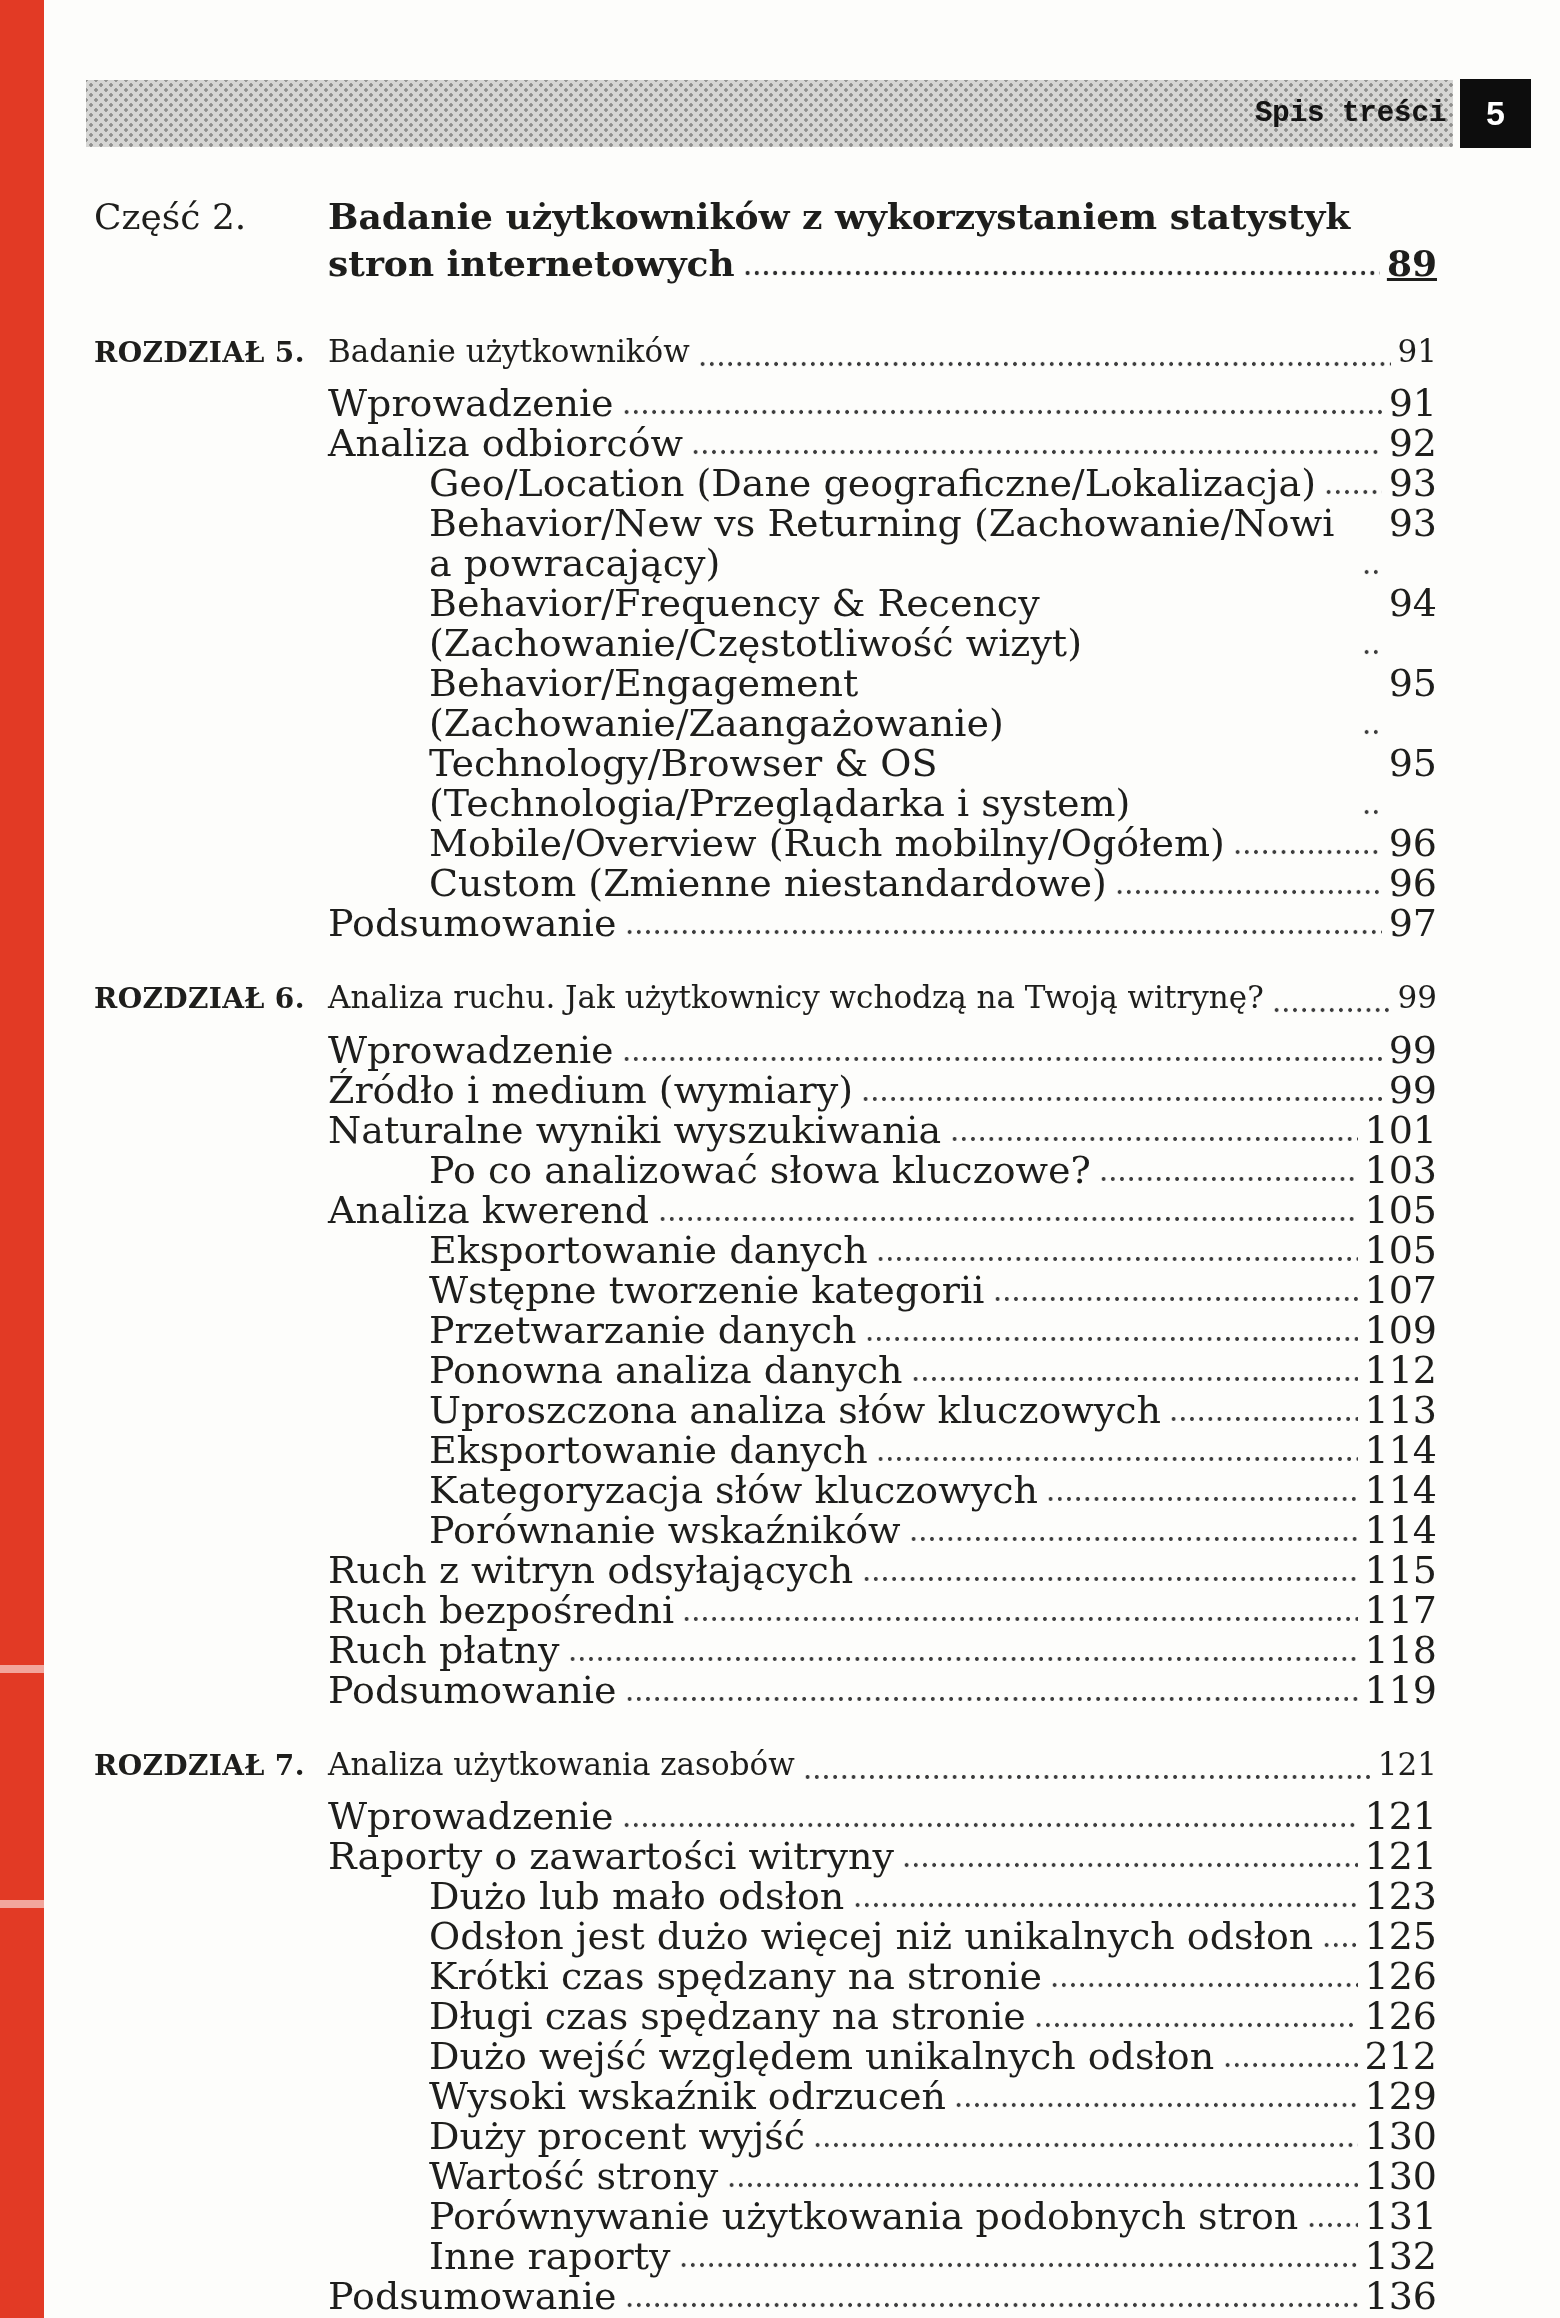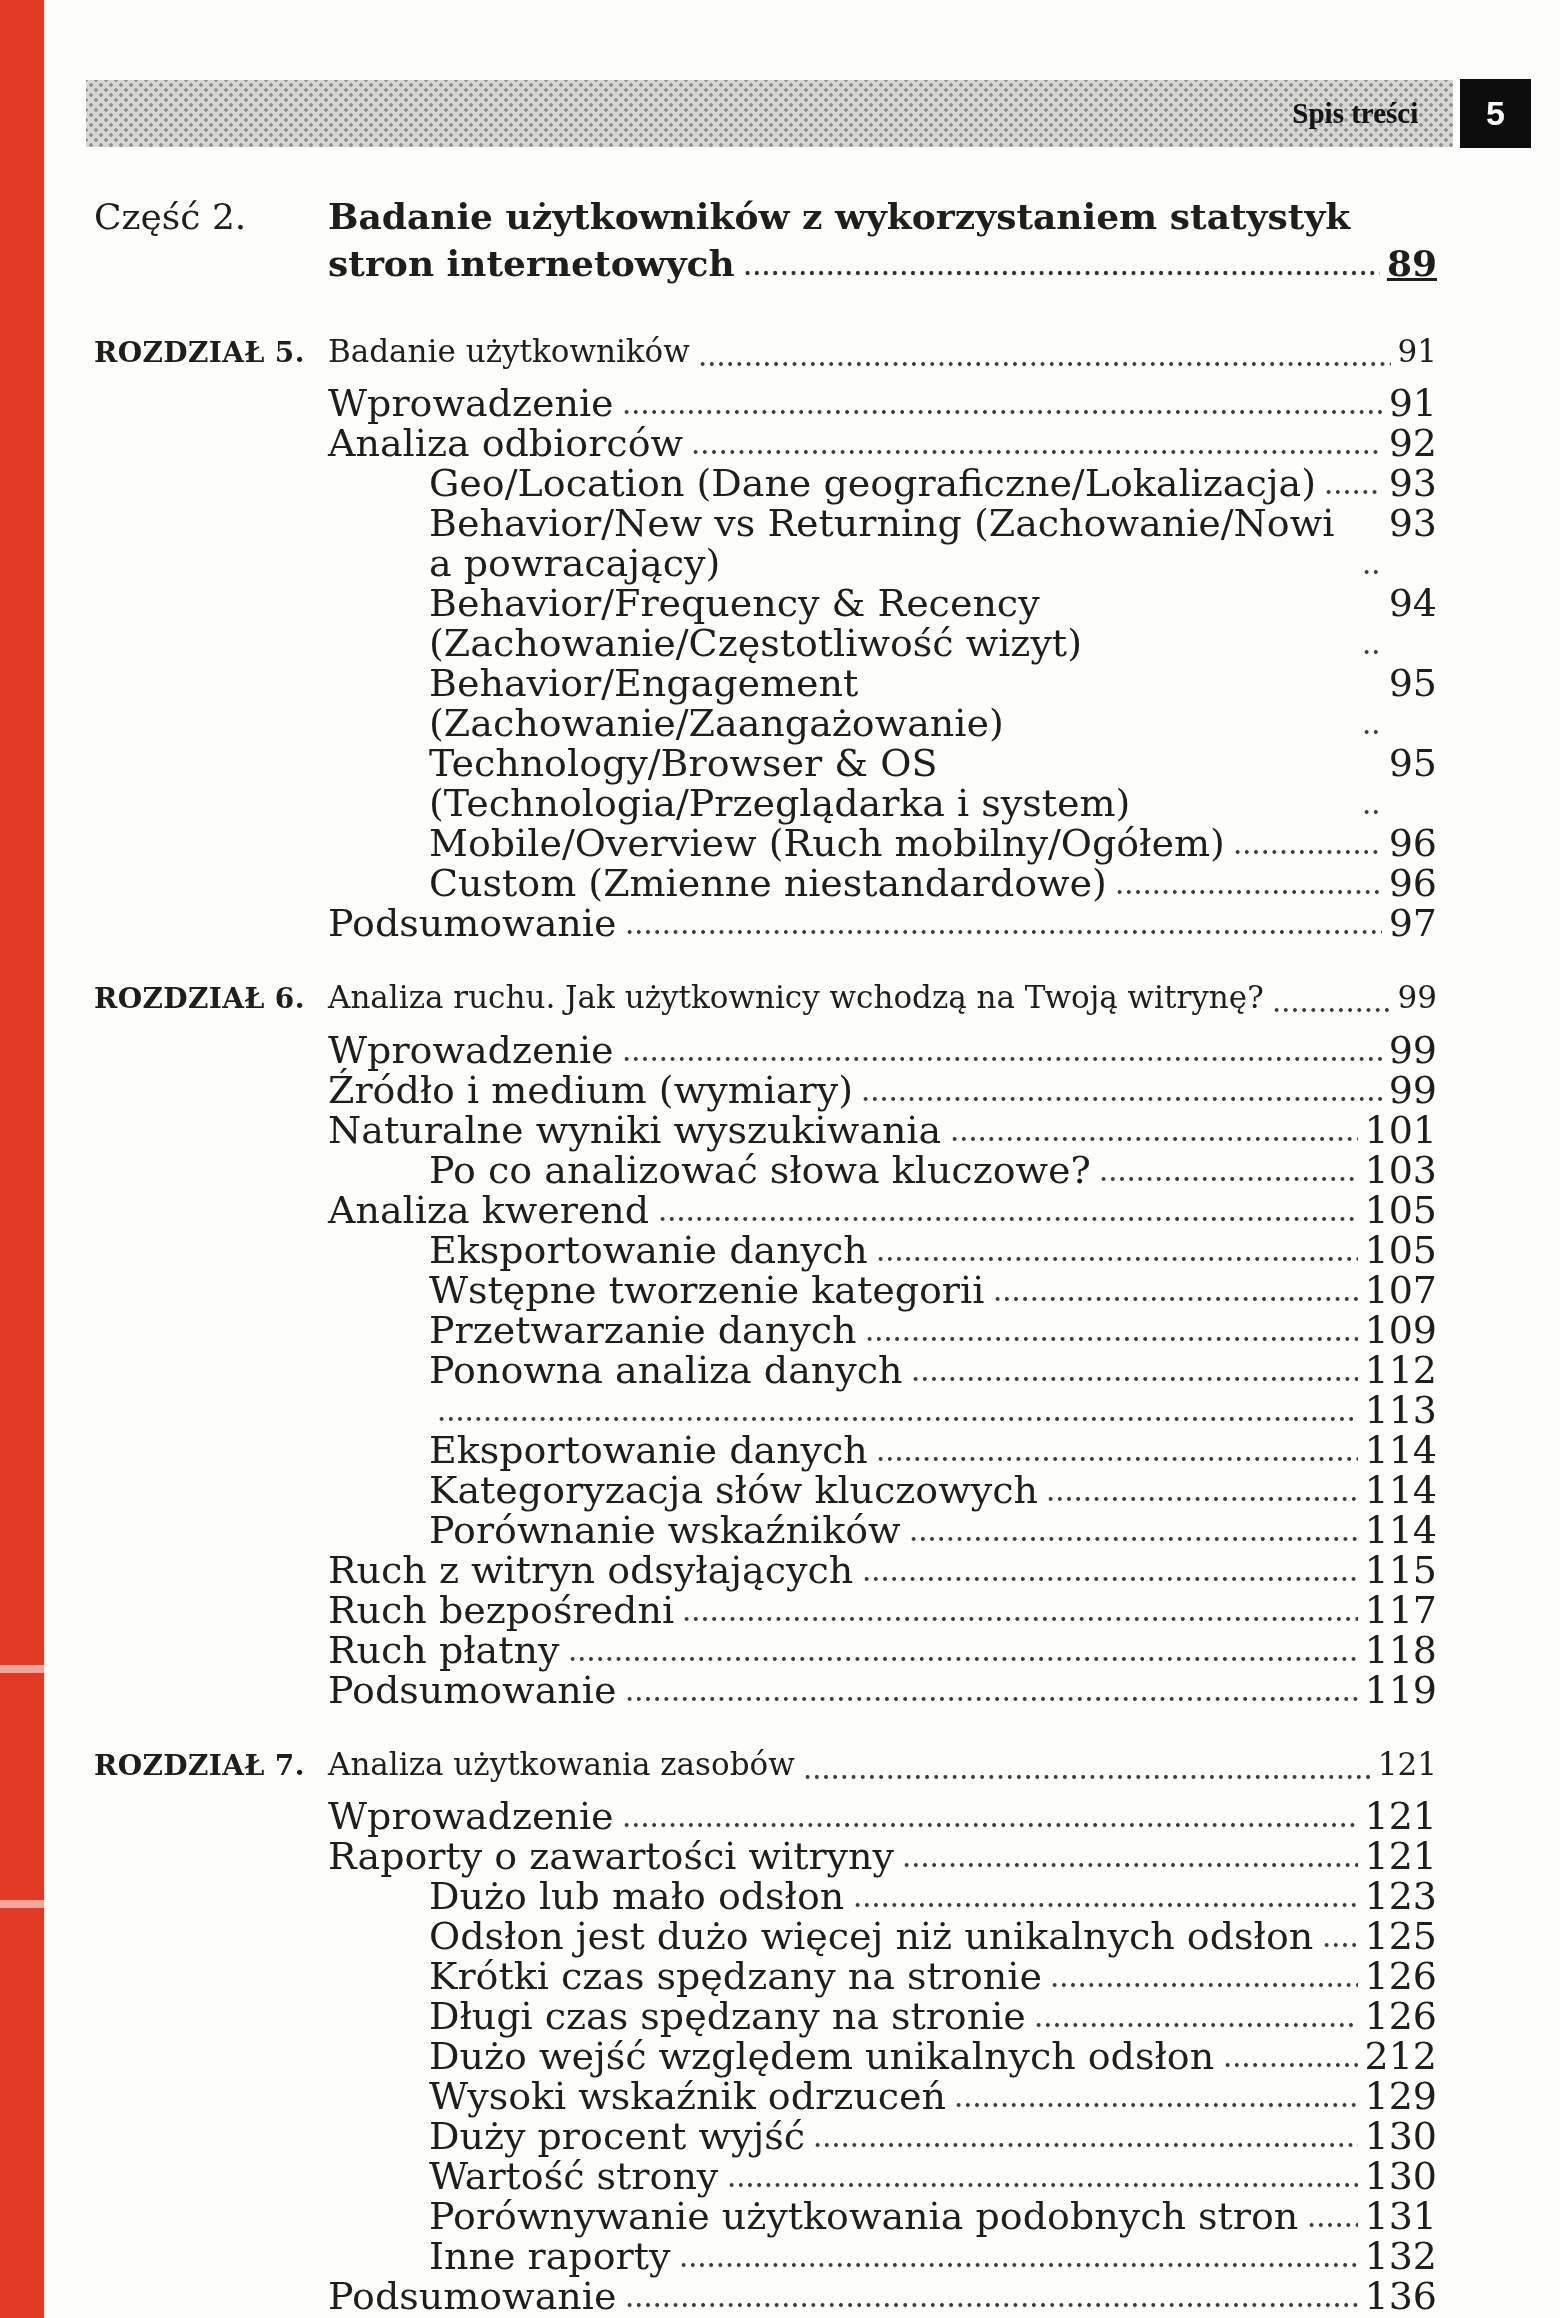--- a/index.html
+++ b/index.html
@@ -47,11 +47,11 @@
     background-position: 0 0, 5px 5px;
   }
   .band-title {
-    font-family: Liberation Serif, serif;
+    font-family: Liberation Mono, monospace;
     font-weight: bold;
     font-size: 29px;
     color: #141414;
-    padding-right: 35px;
+    padding-right: 7px;
     text-shadow: 0 0 0.8px rgba(0,0,0,0.35);
   }
   .page-box {

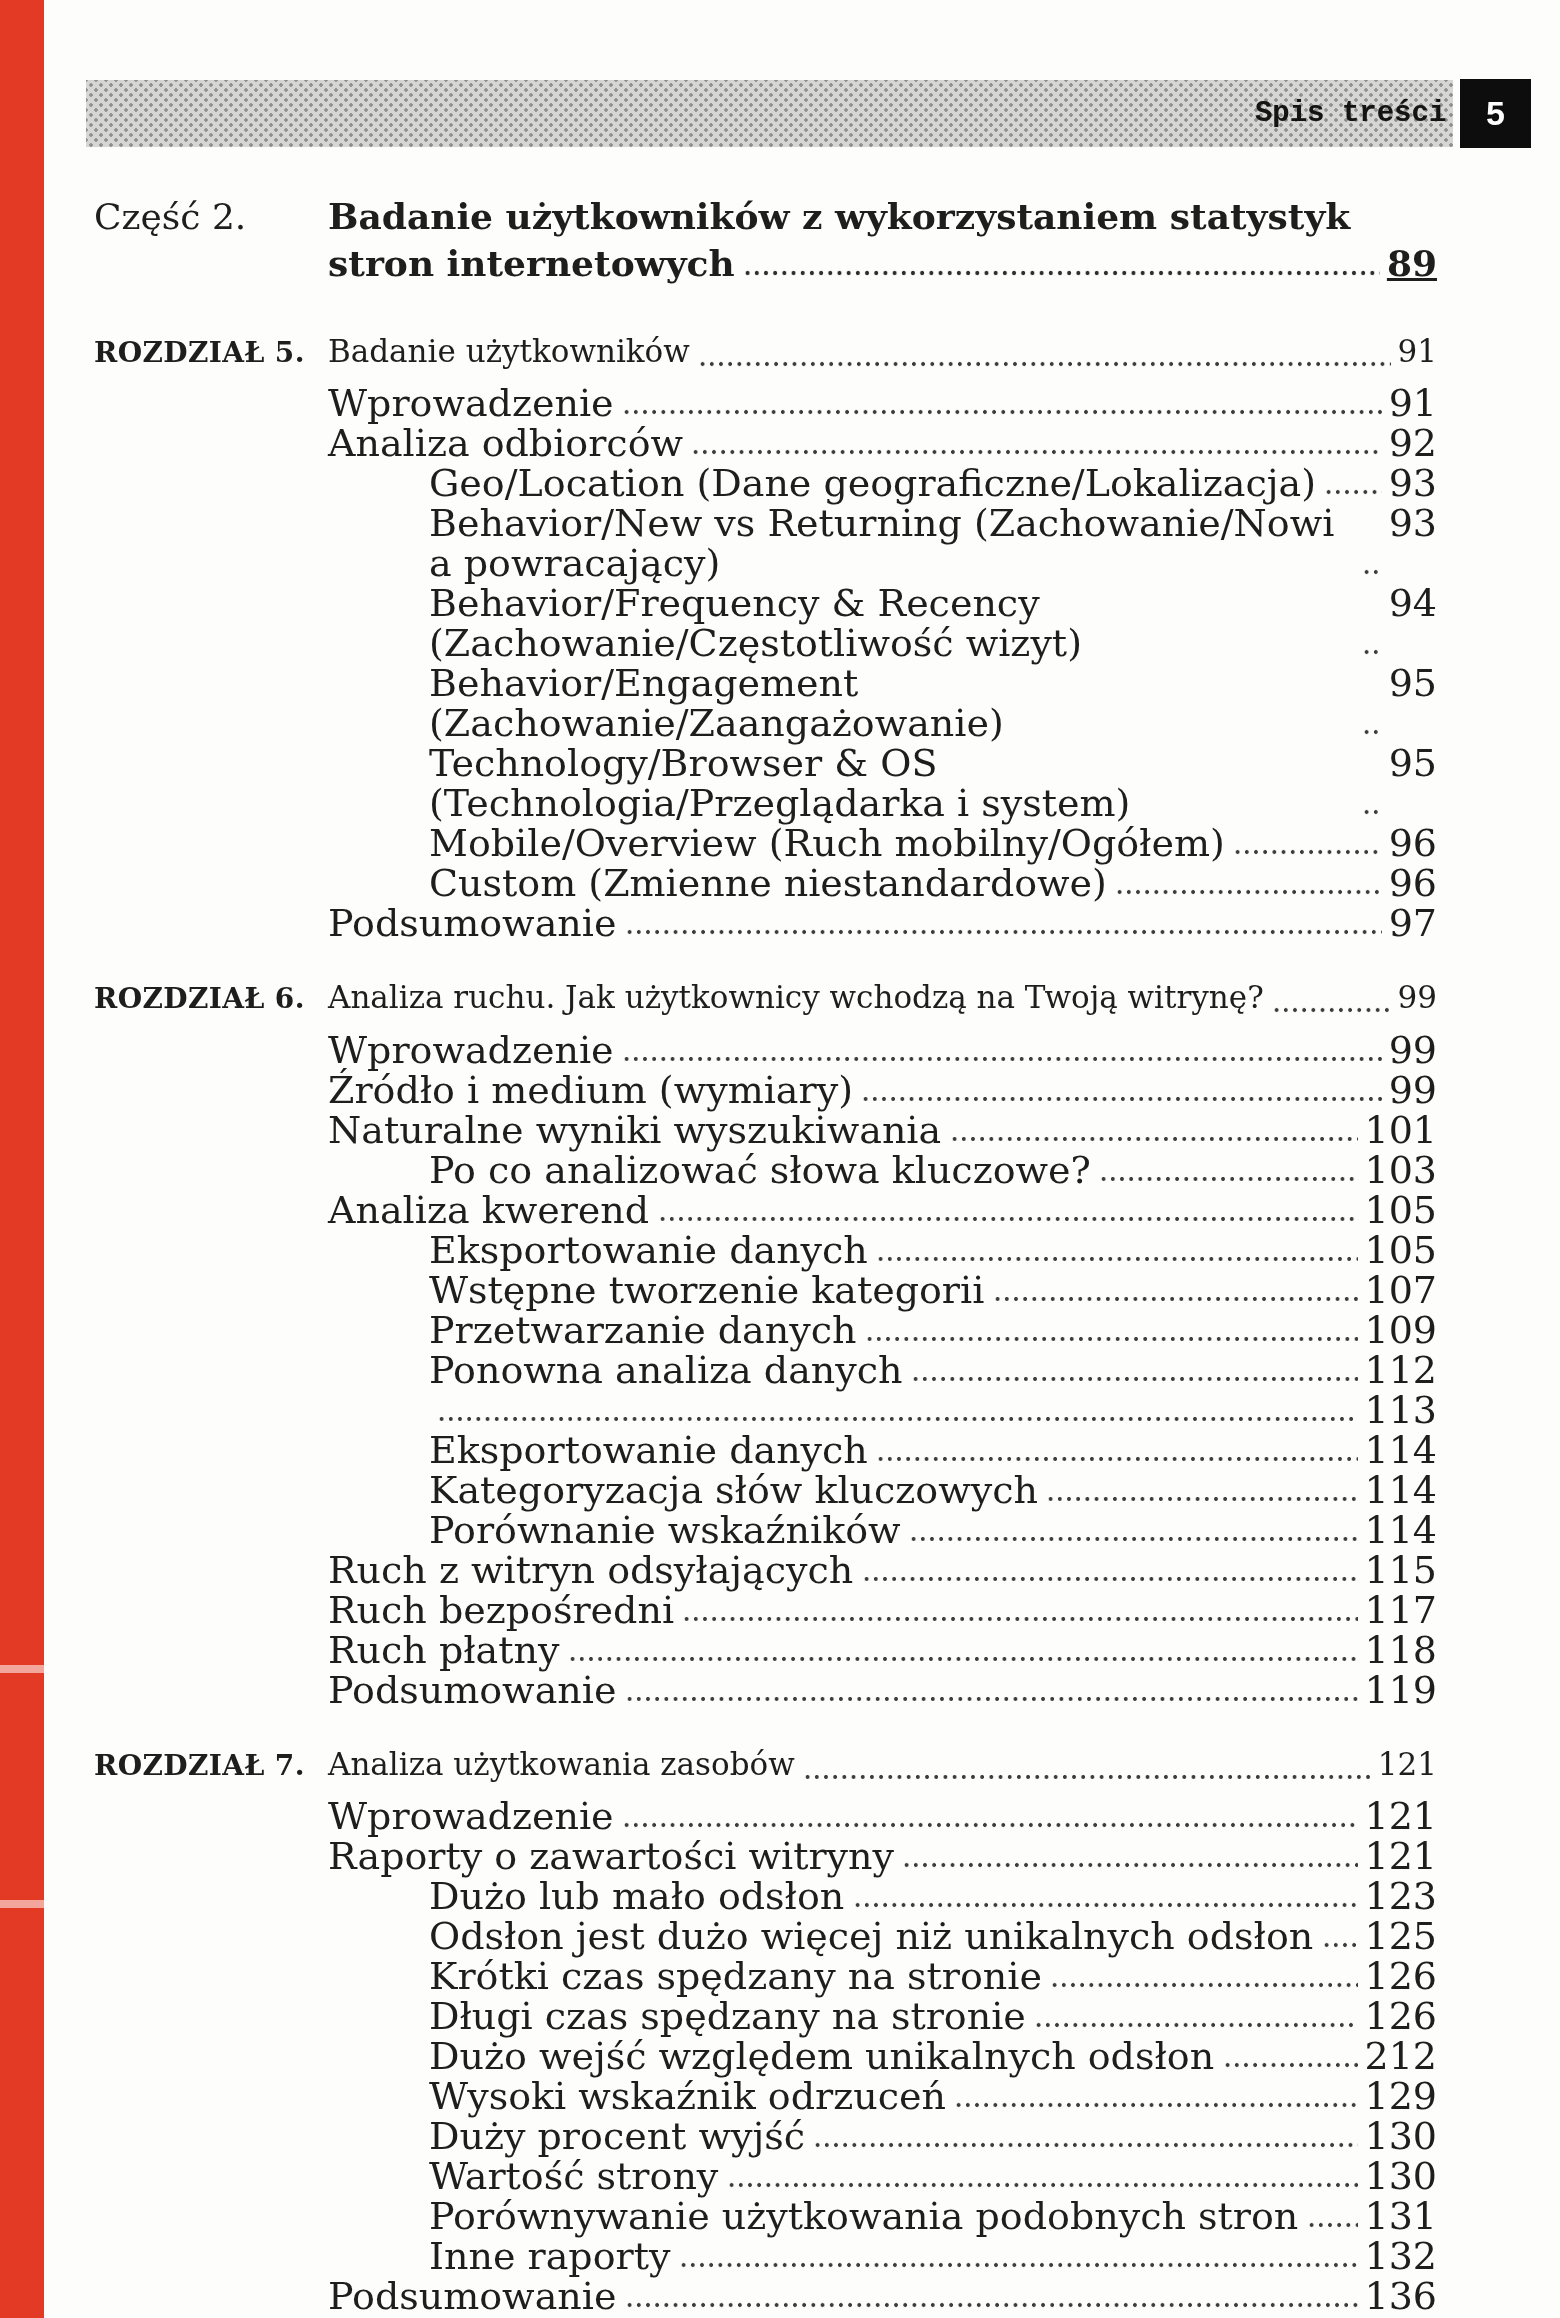--- a/index.html
+++ b/index.html
@@ -299,6 +299,7 @@
   </div>
 
   <div class="entry leader-row level-2">
+    <span class="entry-title">Uproszczona analiza słów kluczowych</span>
     <span class="leader"></span>
     <span class="entry-page">113</span>
   </div>

